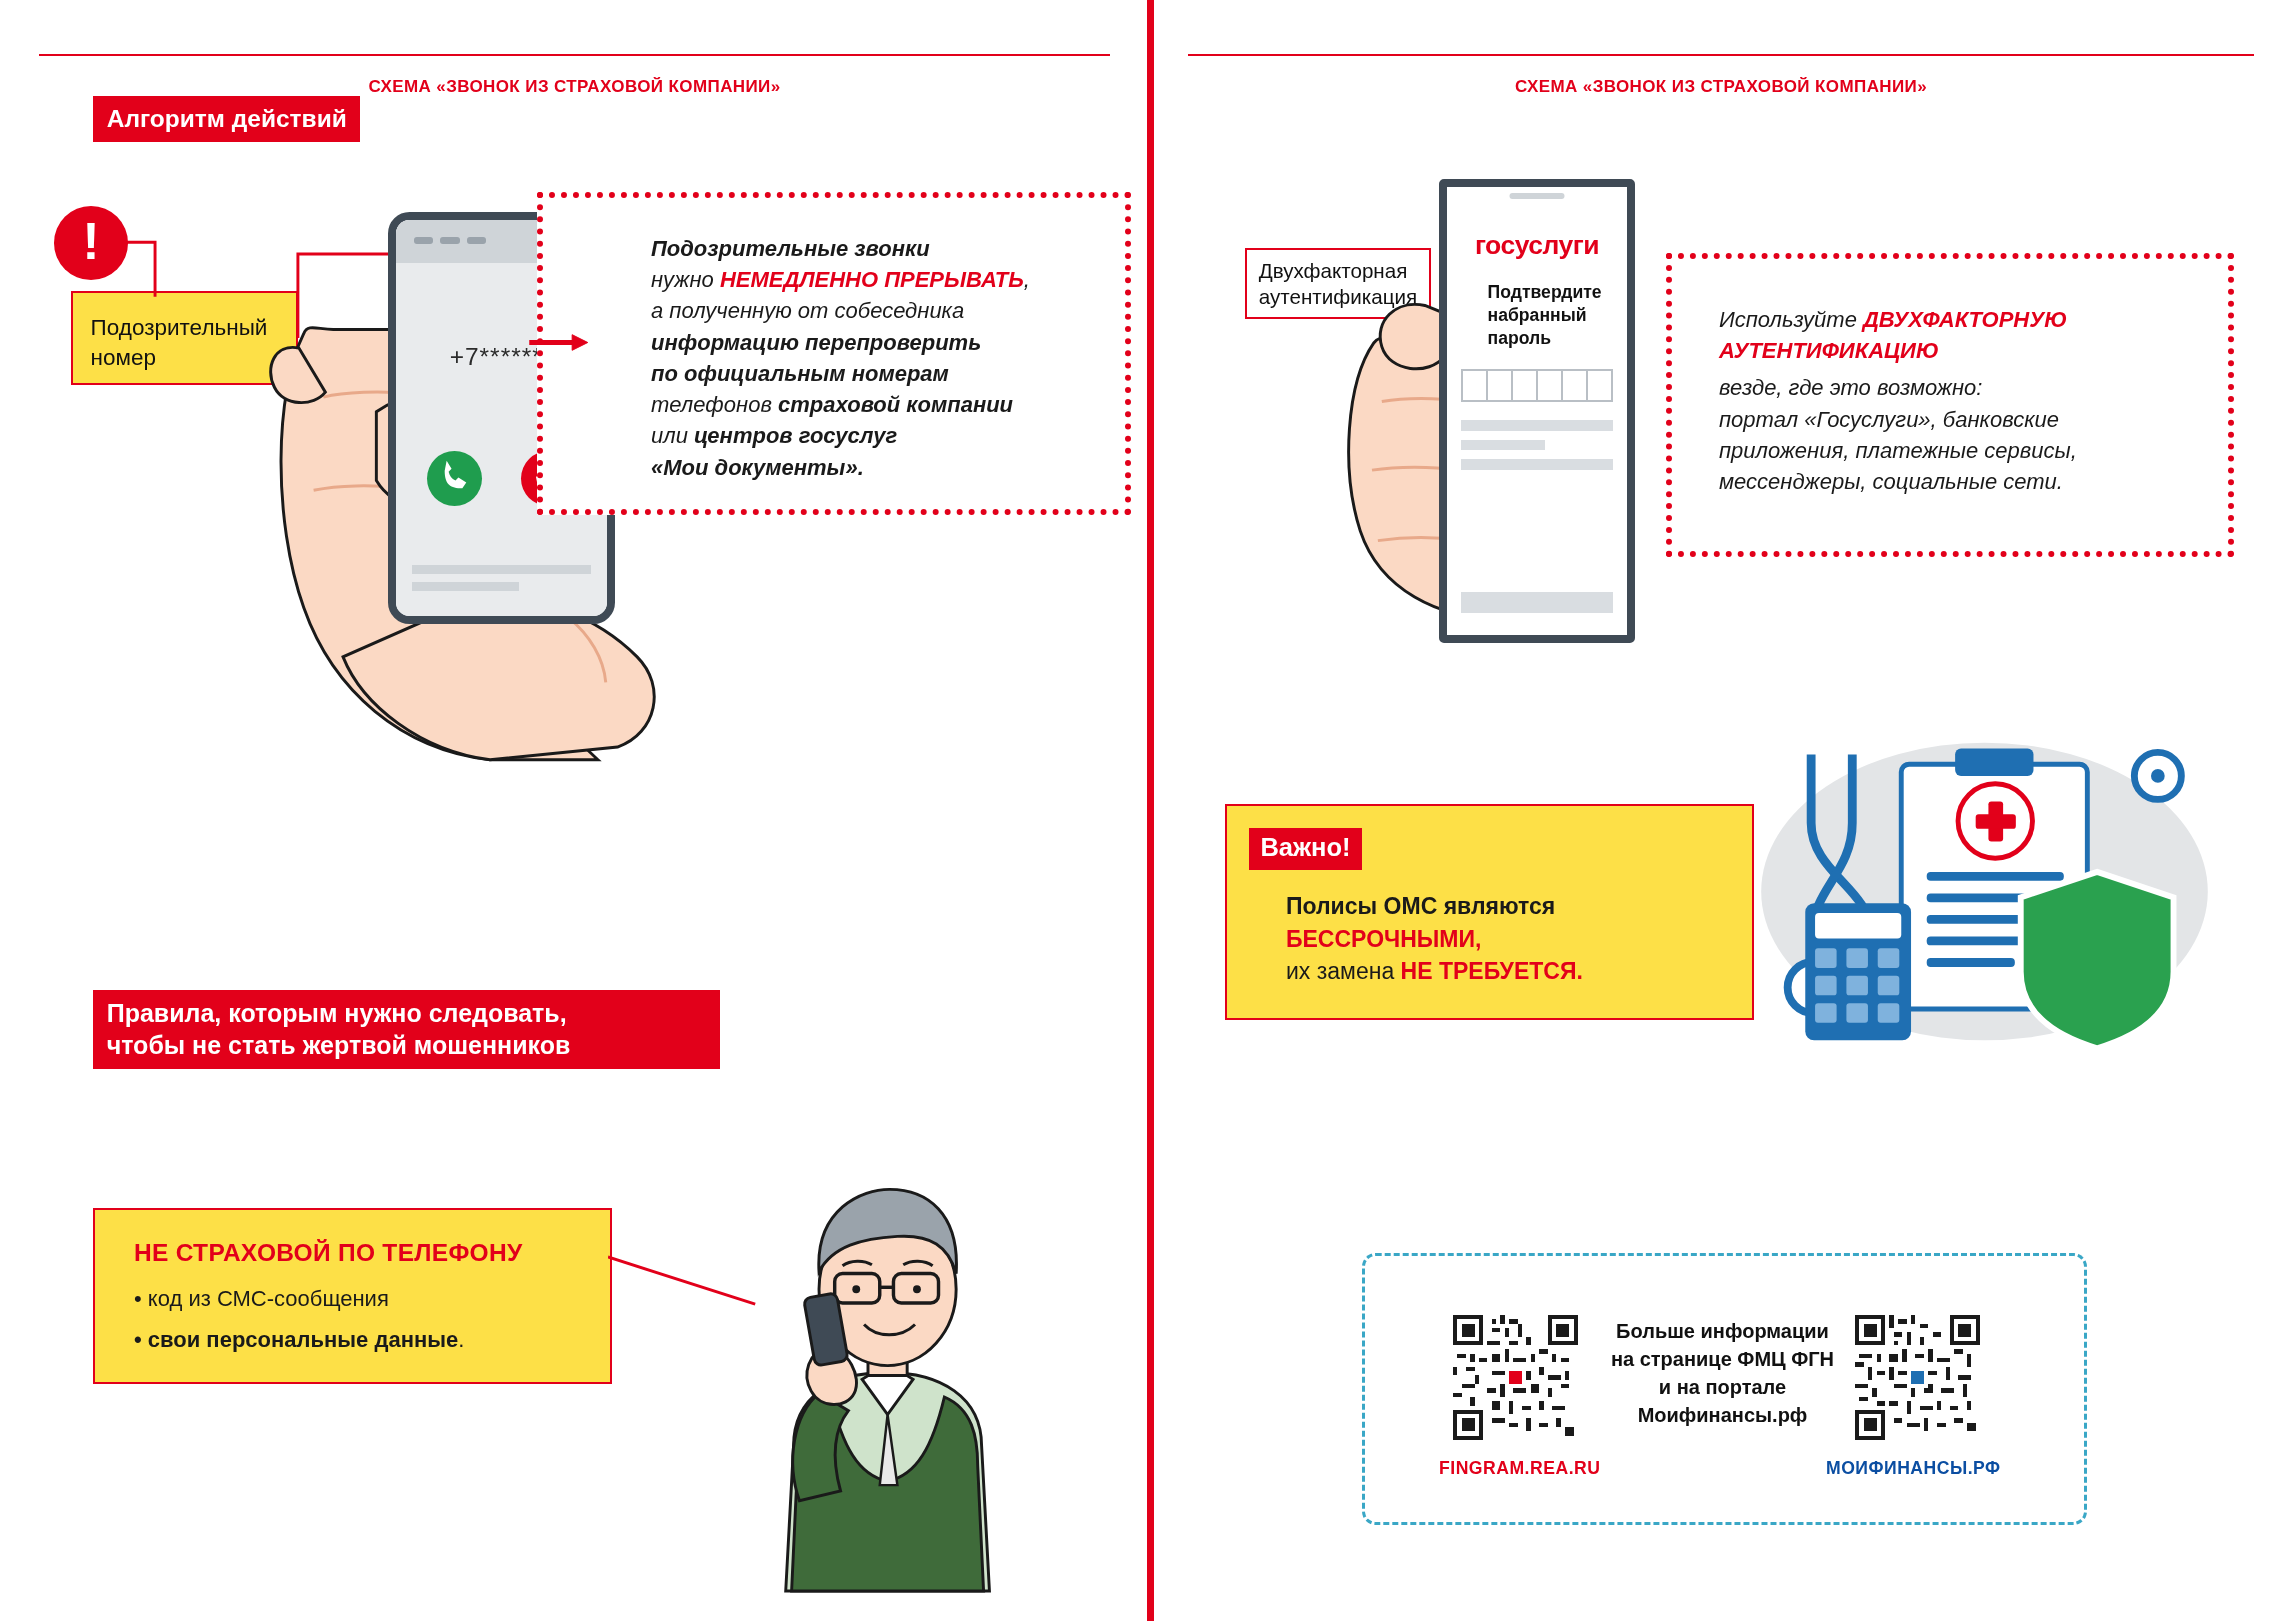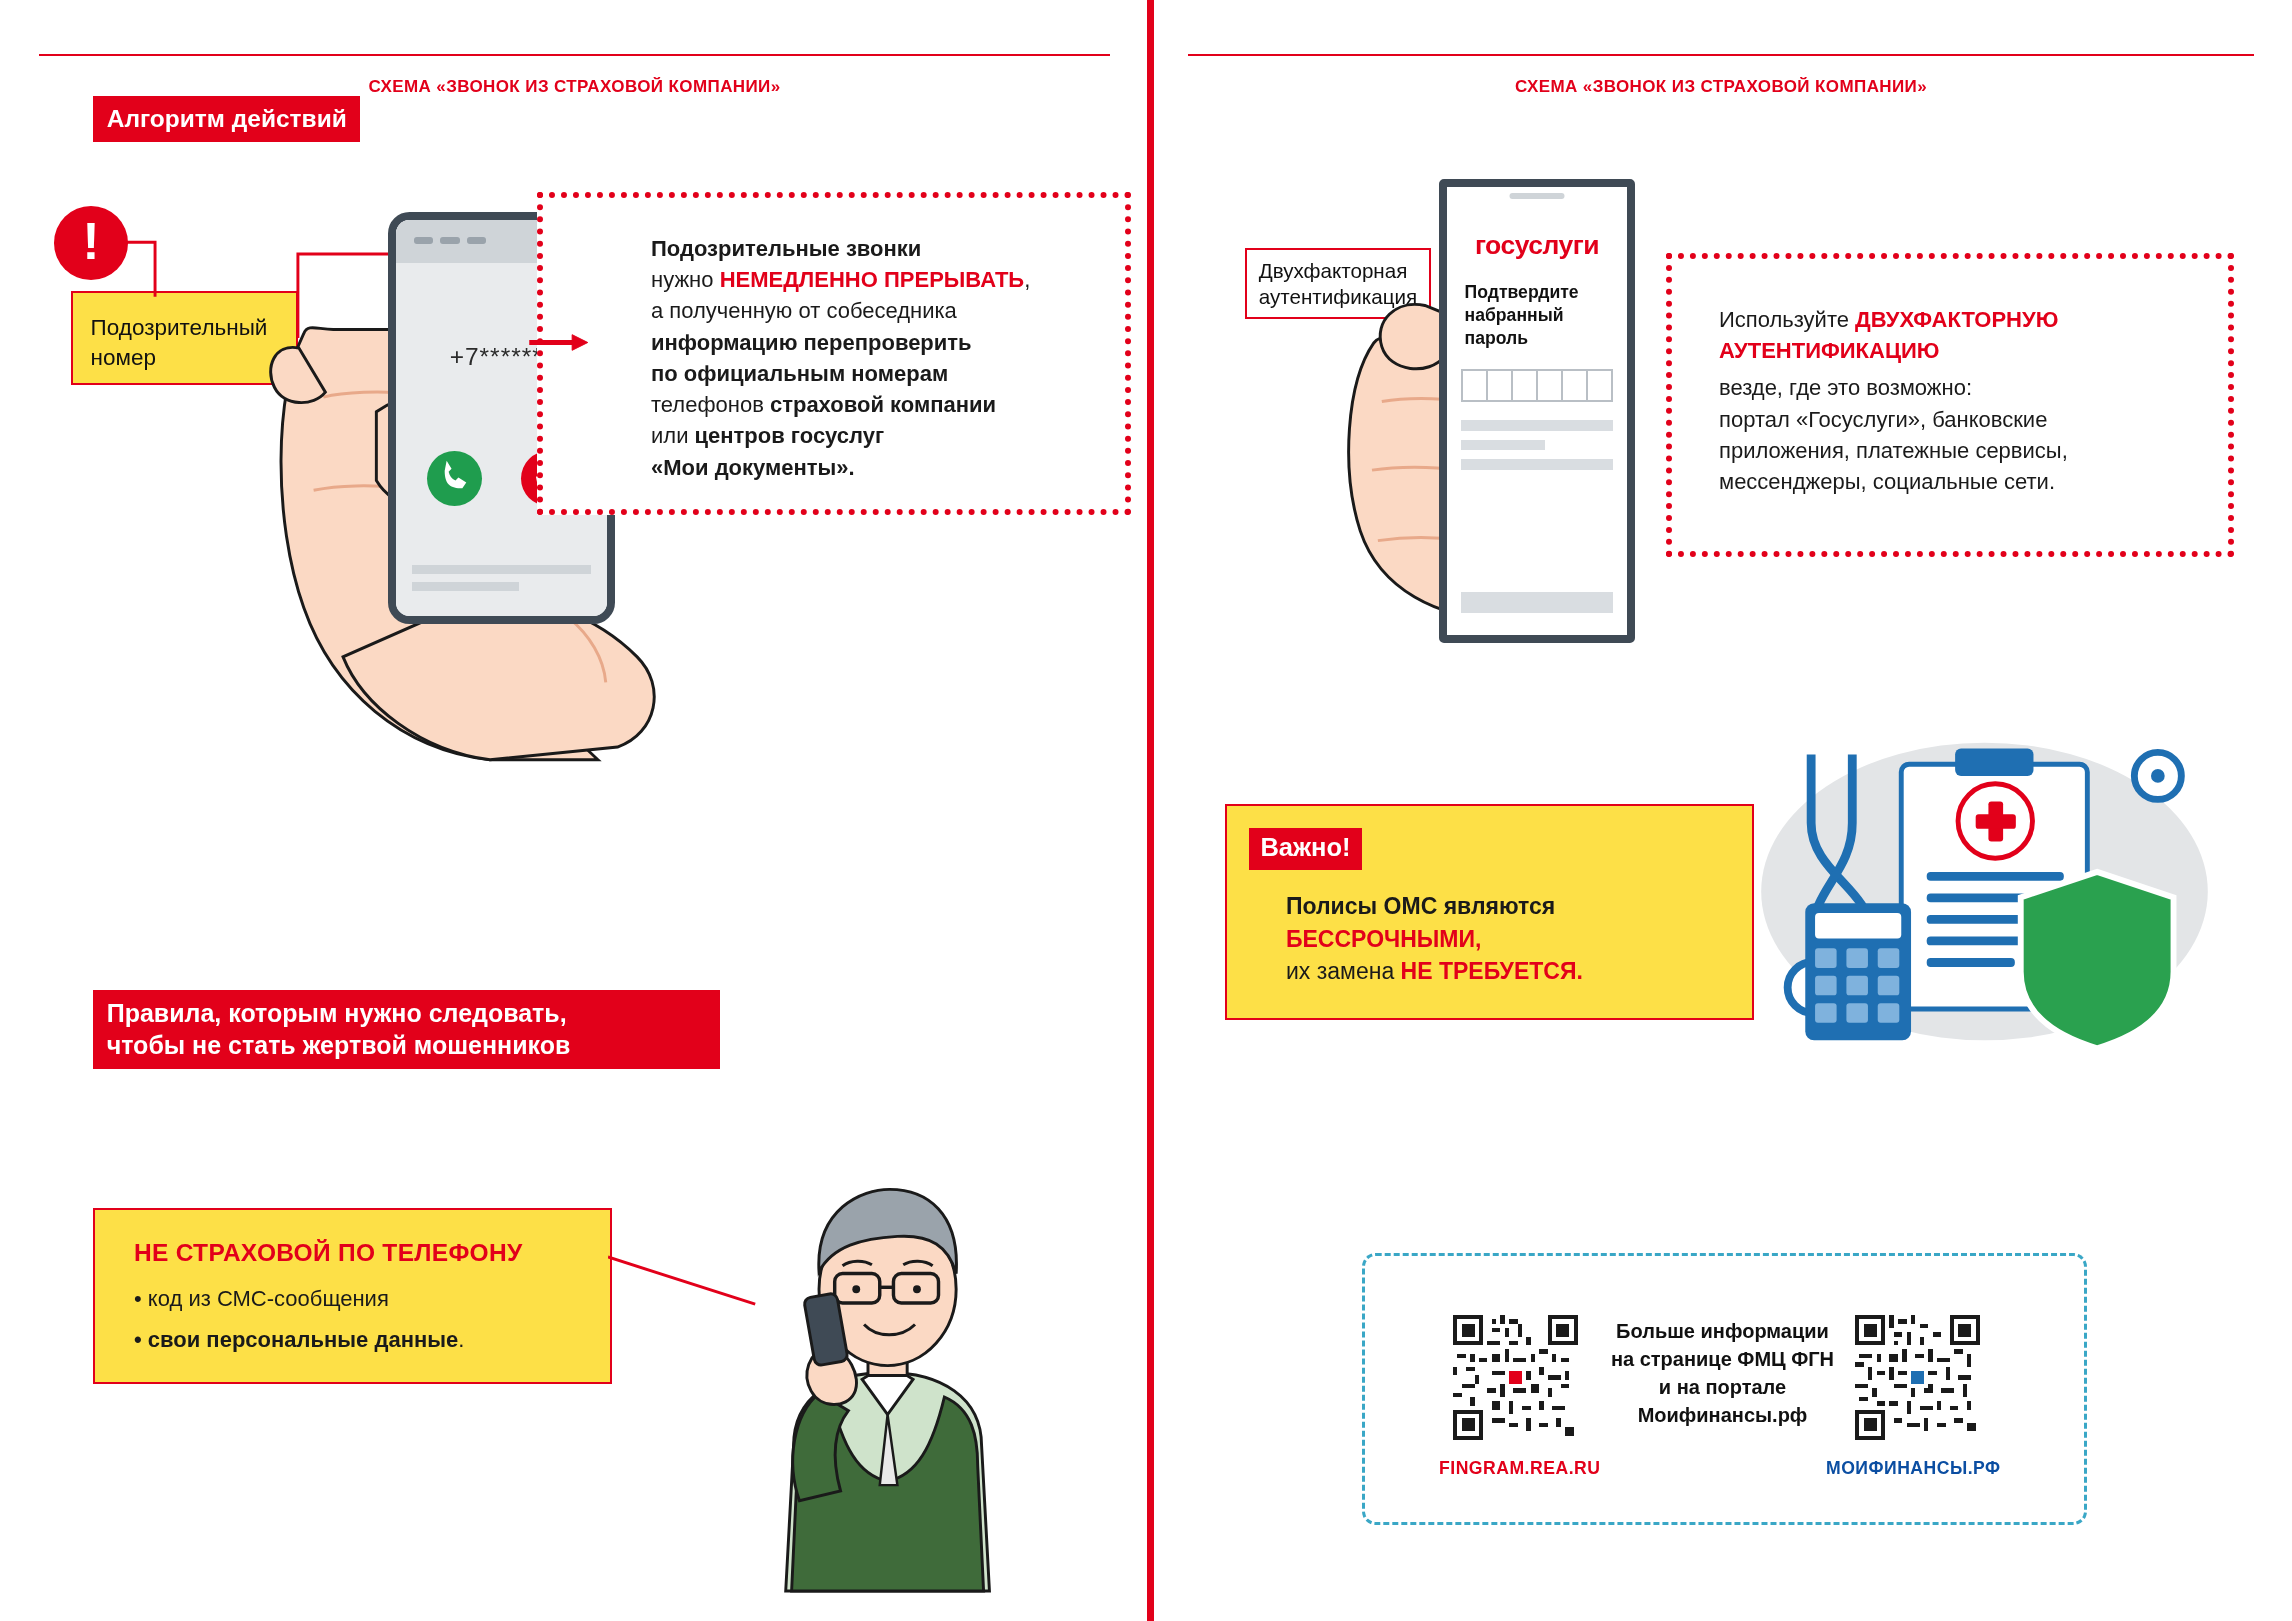--- a/index.html
+++ b/index.html
@@ -77,6 +77,7 @@
     position: absolute;
     border: 6.9px dotted #e2001a;
     background: #ffffff;
+    font-style: italic;
   }
   .solid-box {
     position: absolute;

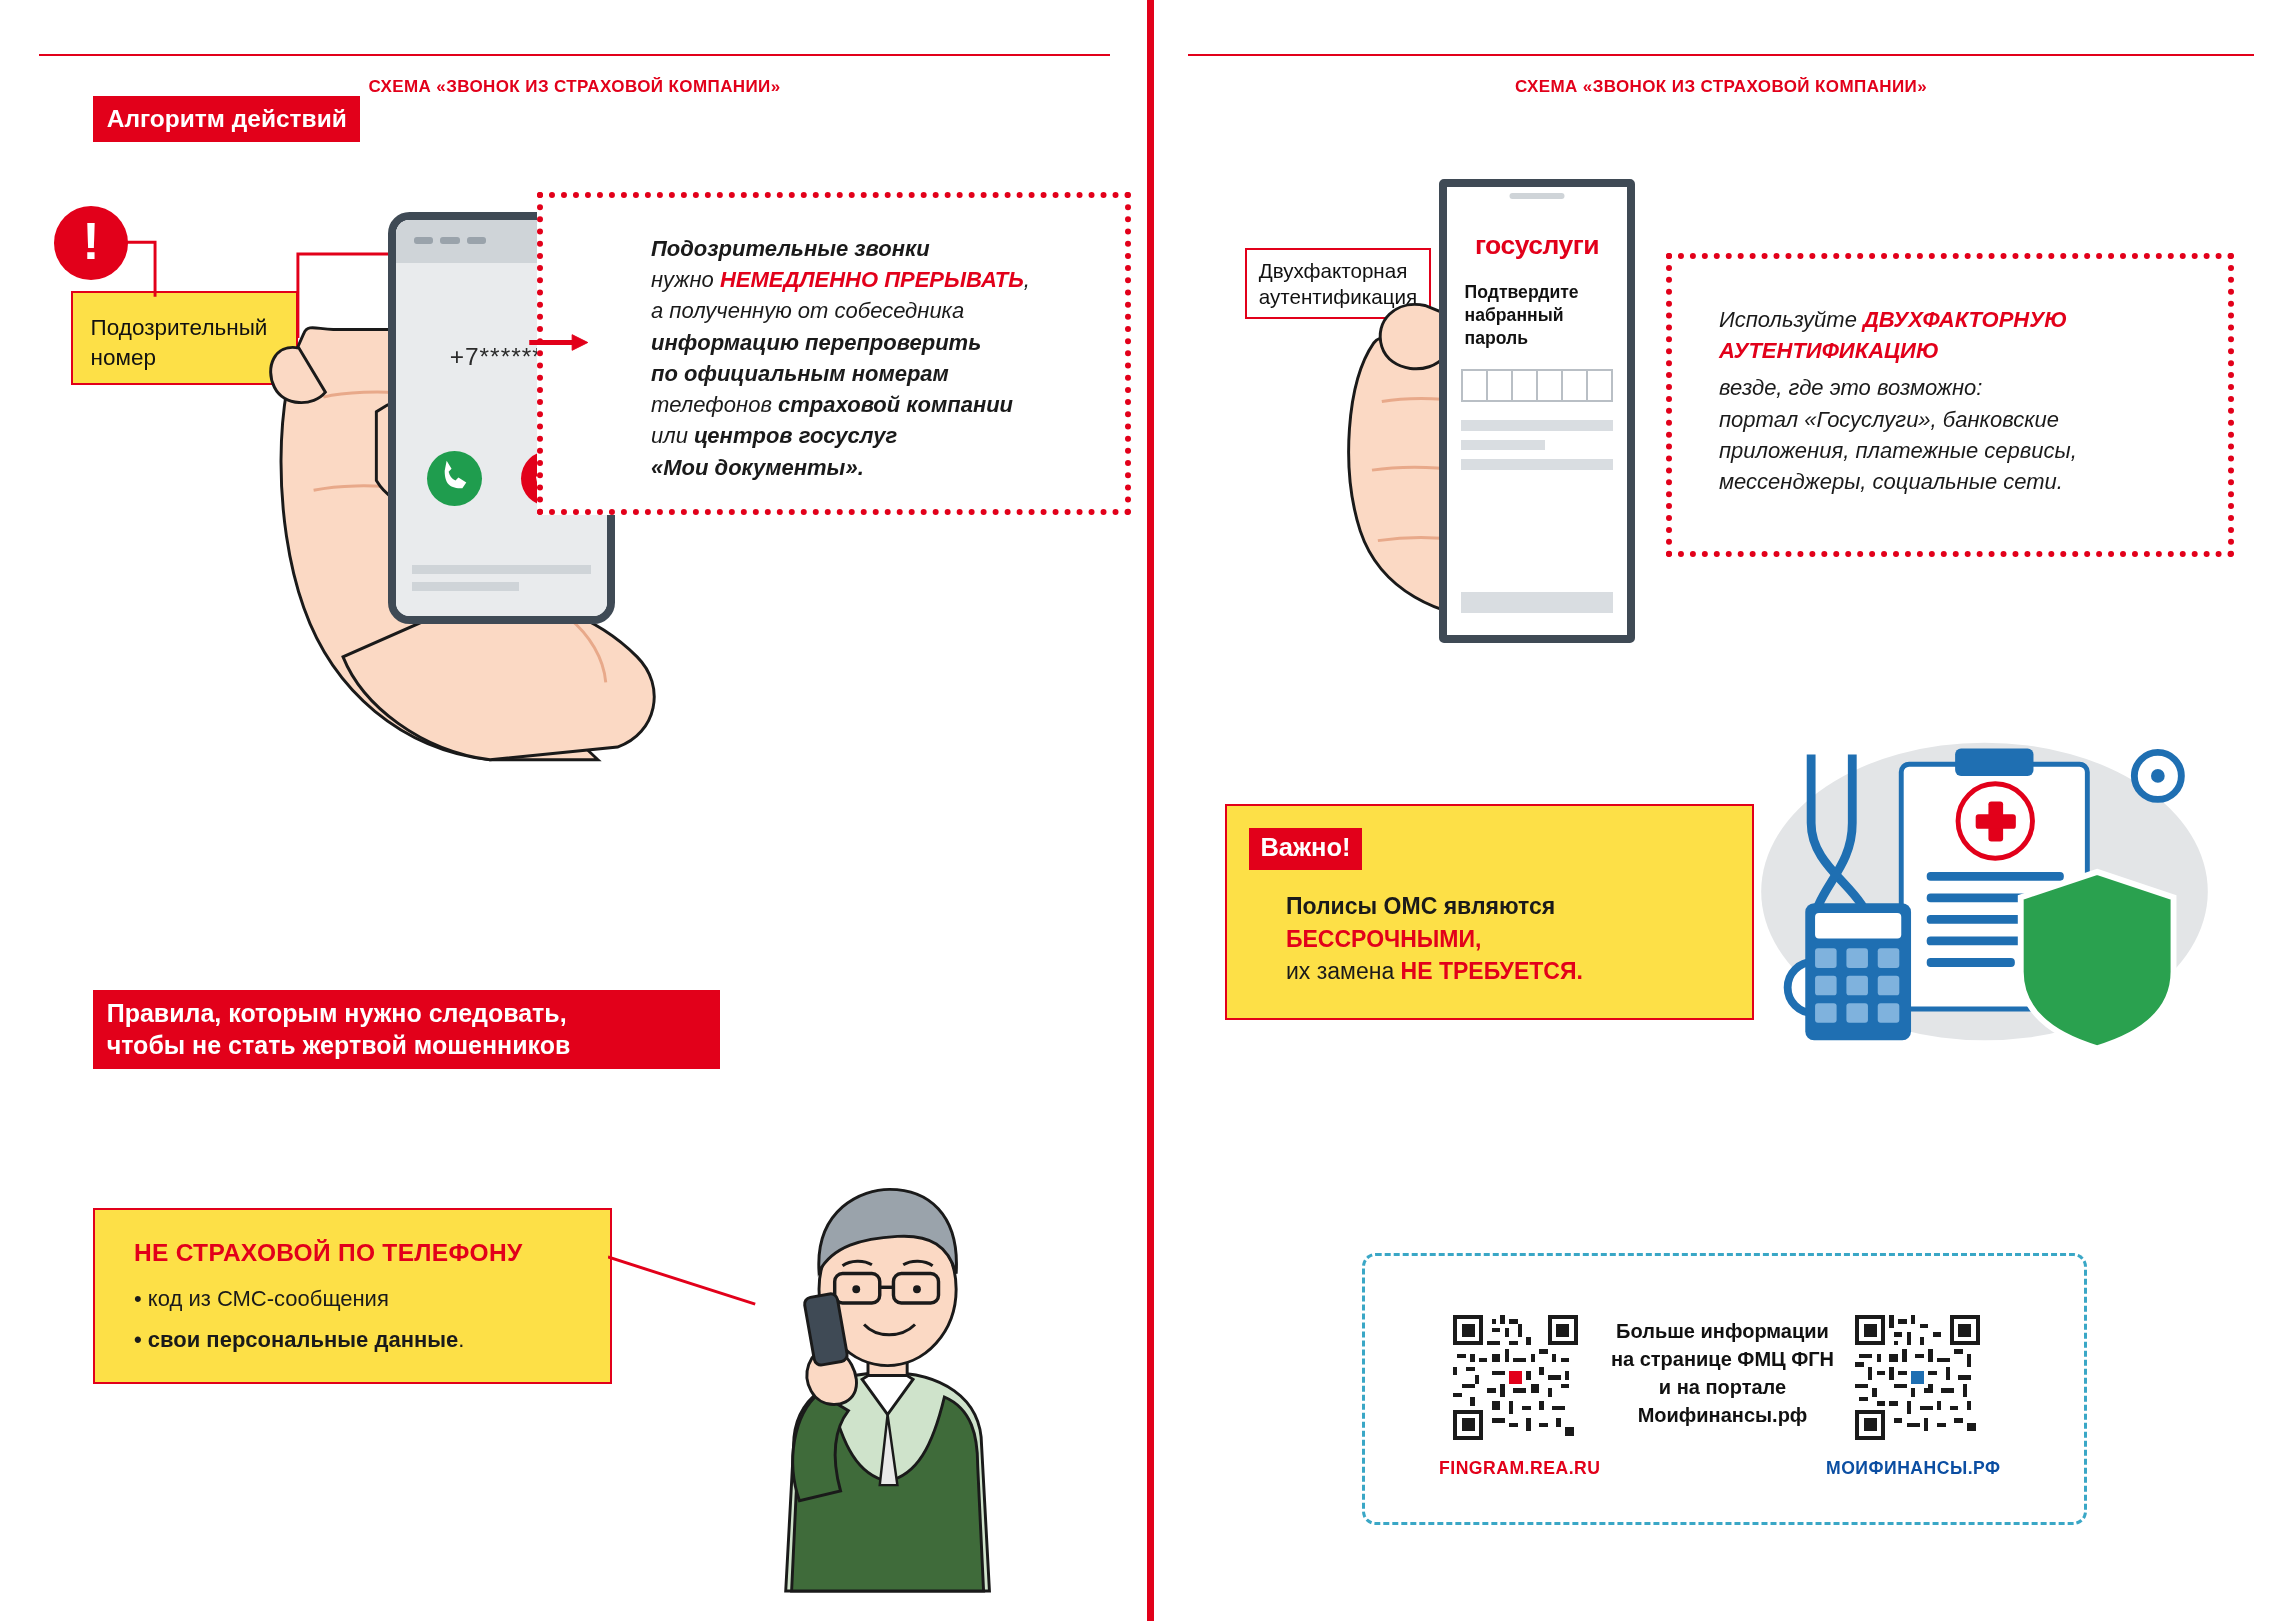--- a/index.html
+++ b/index.html
@@ -408,7 +408,7 @@
   <div class="phone2">
     <div class="notch"></div>
     <div class="brand"><span>гос</span><span style="color:#e2001a">услуги</span></div>
-    <div class="prompt" style="white-space:pre-line;">Подтвердите
+    <div class="prompt" style="white-space:pre-line;margin-left:23px;">Подтвердите
 набранный
 пароль</div>
     <div class="codebox">

